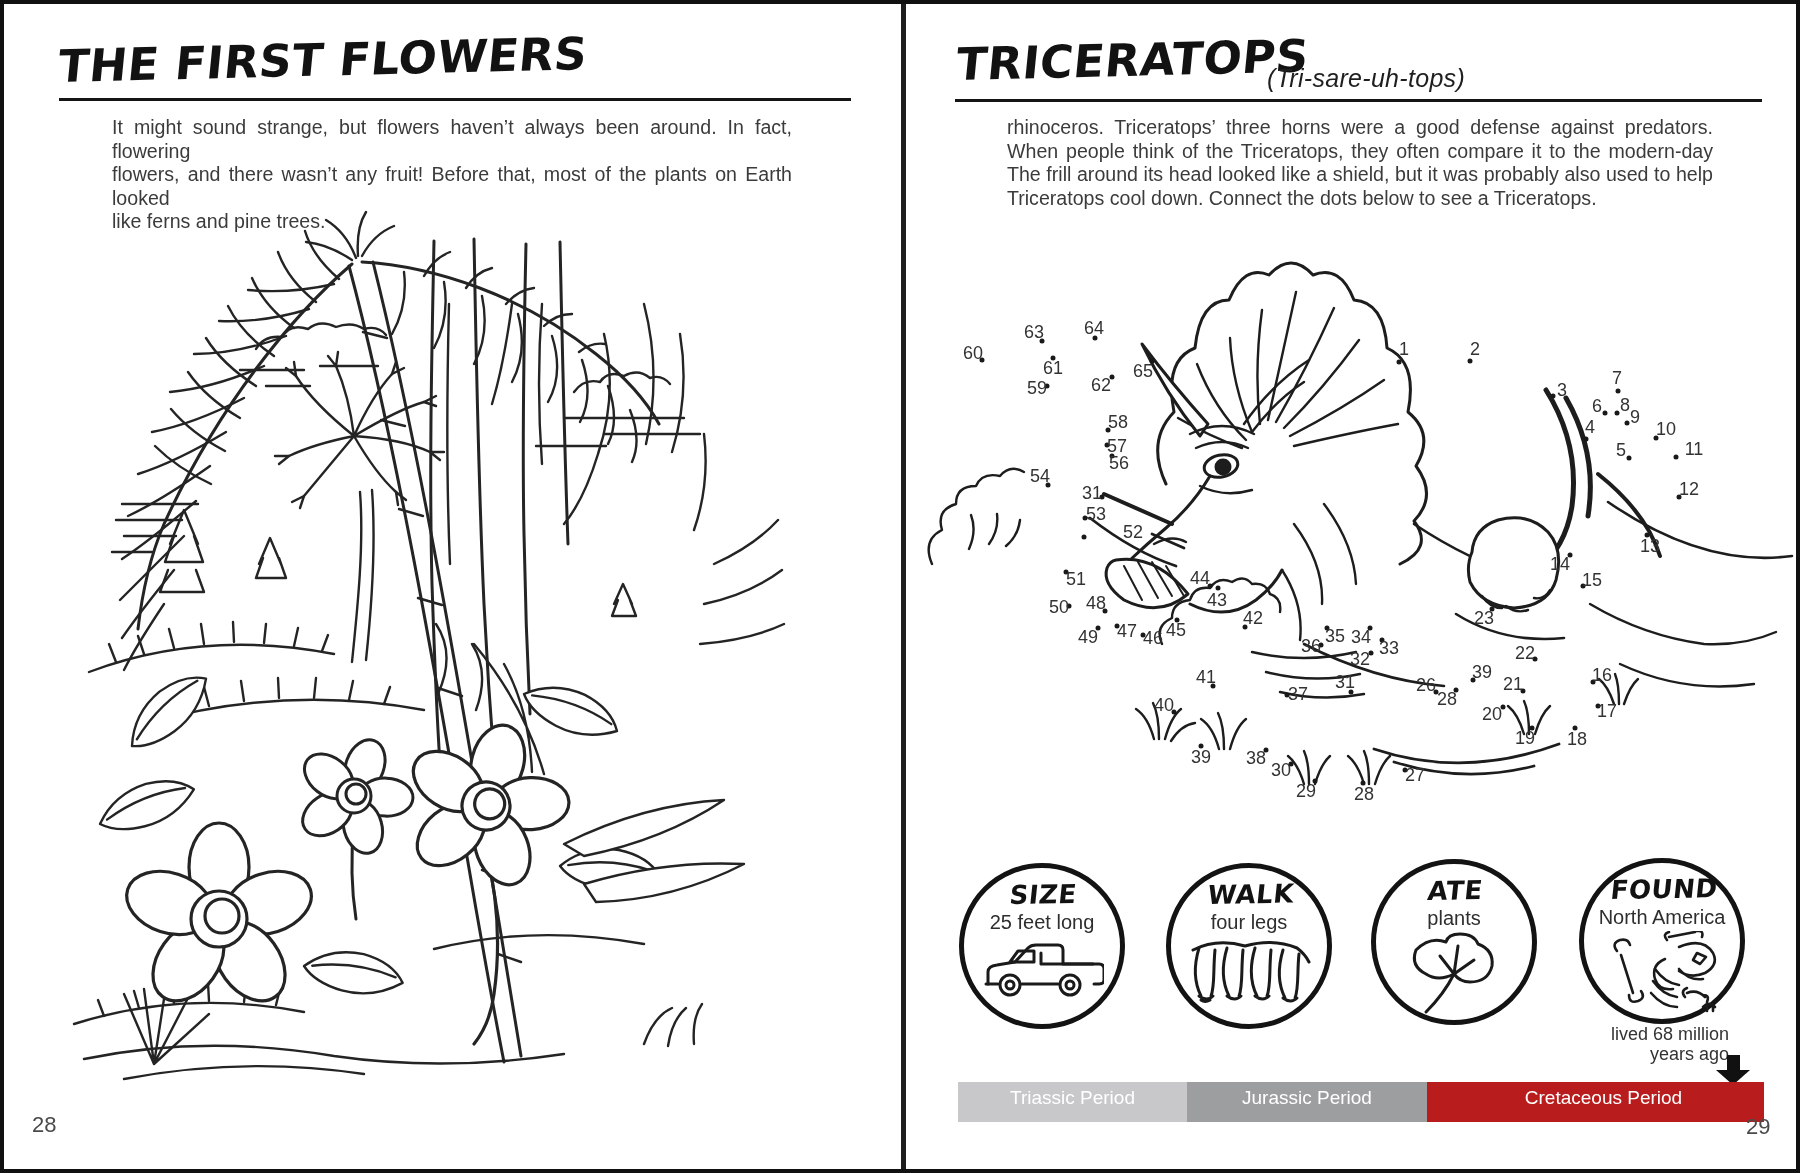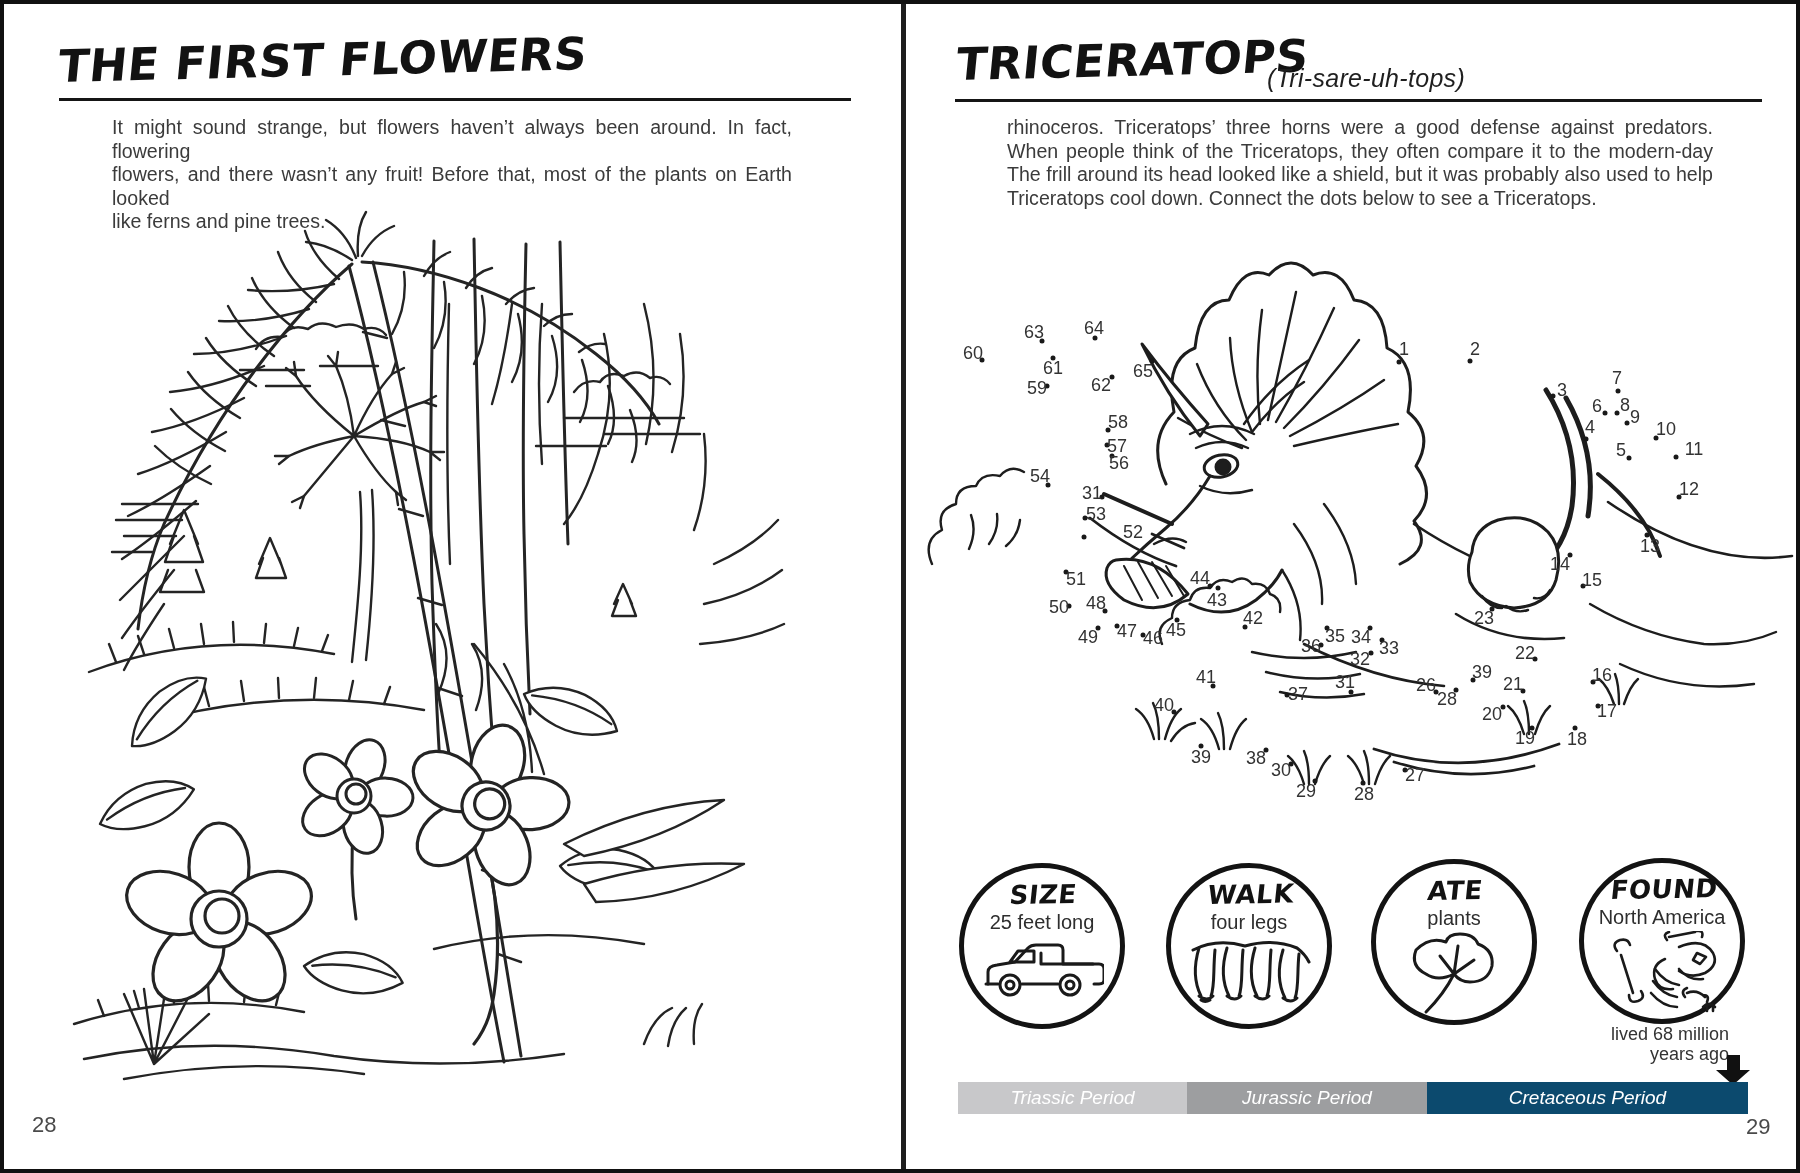--- a/index.html
+++ b/index.html
@@ -34,7 +34,7 @@
               border-left:17px solid transparent;border-right:17px solid transparent;border-top:15px solid #111;}
   
   .timeline{position:absolute;left:954px;top:1078px;height:32px;display:flex;}
-  .tl-seg{height:32px;line-height:32px;text-align:center;color:#fff;font-size:19px;font-style:italic;}
+  .tl-seg{height:40px;line-height:32px;text-align:center;color:#fff;font-size:19px;}
 </style>
 </head>
 <body>

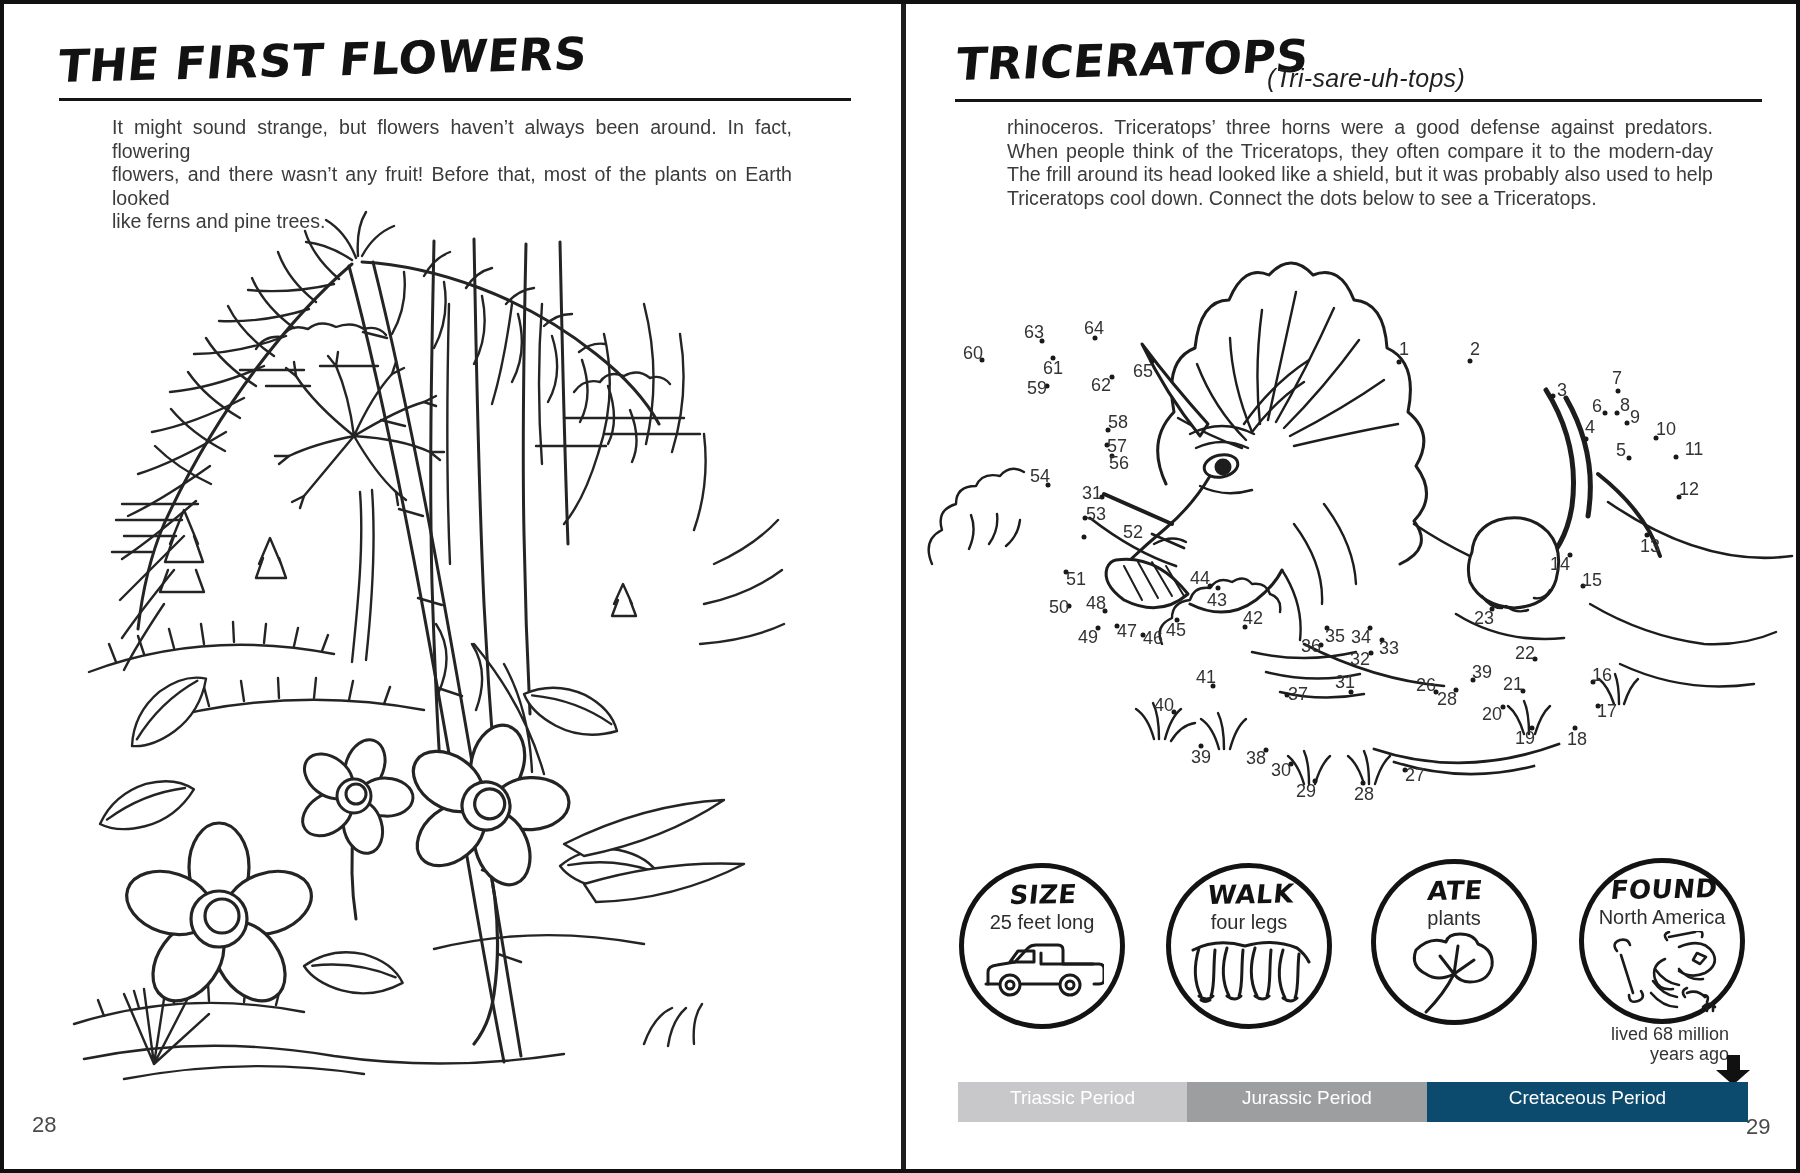--- a/index.html
+++ b/index.html
@@ -416,7 +416,7 @@
     <div class="timeline">
       <div class="tl-seg" style="background: rgb(200, 200, 202); width: 229px;">Triassic Period</div>
       <div class="tl-seg" style="background: rgb(157, 158, 160); width: 240px;">Jurassic Period</div>
-      <div class="tl-seg" style="background: #0c4a6e; width: 321px;">Cretaceous Period</div>
+      <div class="tl-seg" style="background: #b91c1c; width: 321px; padding-left: 16px;">Cretaceous Period</div>
     </div>
 
     <div class="pagenum" style="left:1742px;top:1110px;">29</div>

